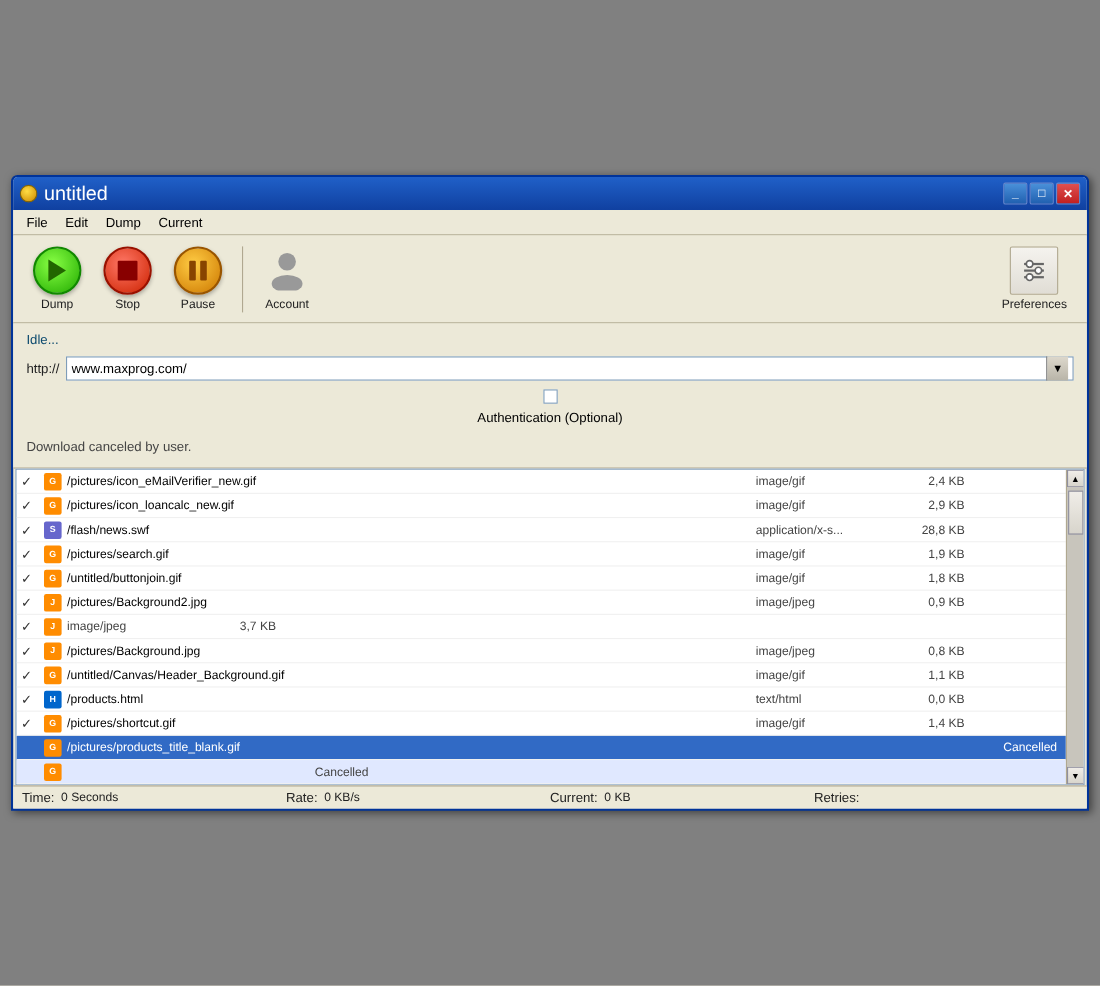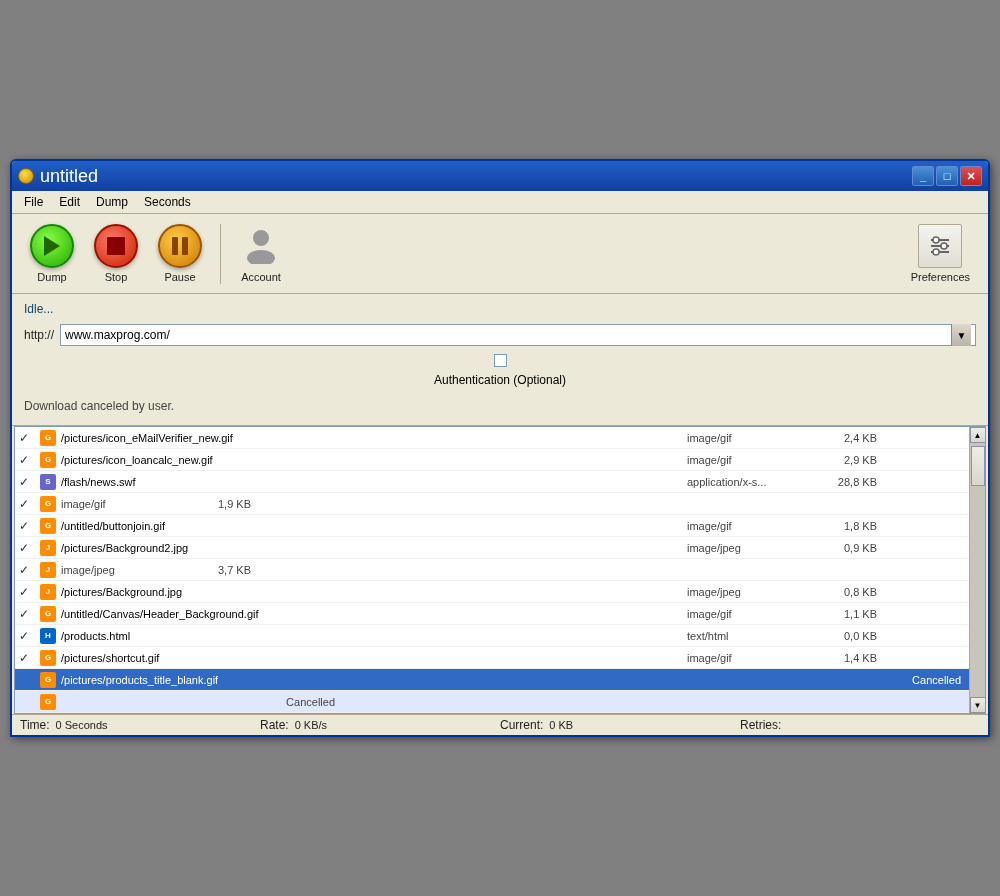--- a/index.html
+++ b/index.html
@@ -452,7 +452,7 @@
     <span class="menu-item">File</span>
     <span class="menu-item">Edit</span>
     <span class="menu-item">Dump</span>
-    <span class="menu-item">Seconds</span>
+    <span class="menu-item">Current</span>
   </div>
 
   <div class="toolbar">

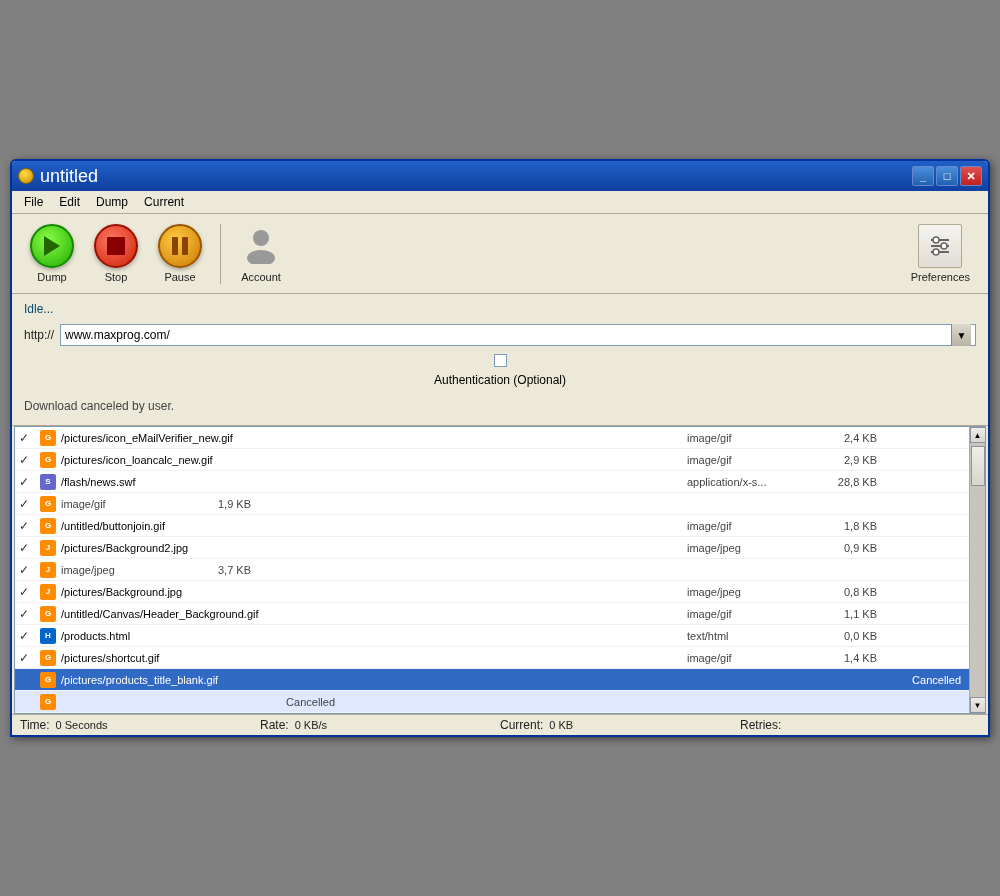--- a/index.html
+++ b/index.html
@@ -565,6 +565,7 @@
       <div class="file-icon">
               <div style="width:16px;height:16px;background:#ff8c00;border-radius:2px;display:flex;align-items:center;justify-content:center;color:white;font-size:8px;font-weight:bold;">G</div>
             </div>
+      <div class="file-name" style="color:#000">/pictures/search.gif</div>
       <div class="file-type" style="color:#444">image/gif</div>
       <div class="file-size" style="color:#444">1,9 KB</div>
       <div class="file-status" style="color:#444"></div>

